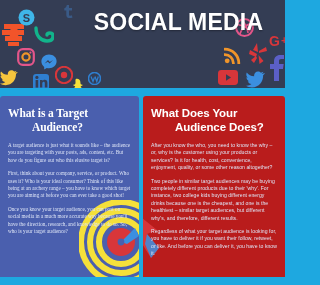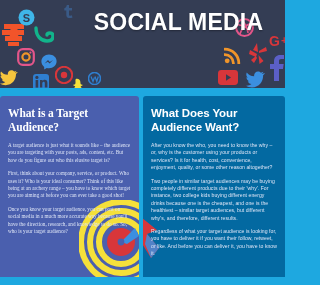--- a/index.html
+++ b/index.html
@@ -40,7 +40,7 @@
     border-radius:3px 3px 0 0;
   }
   .col-left{left:0;width:139px;background:#4a5fae;font-family:Liberation Serif, serif;}
-  .col-right{left:143px;width:142px;background:#0369a1;}
+  .col-right{left:143px;width:142px;background:#b91c1c;}
 
   .col-inner{position:relative;padding:10px 8px 0 8px;z-index:3;}
 

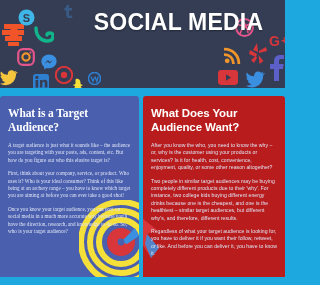--- a/index.html
+++ b/index.html
@@ -48,7 +48,7 @@
     color:#ffffff;font-weight:bold;font-size:11.5px;line-height:14px;
     margin:0 0 8px 0;letter-spacing:-0.1px;
   }
-  .col-heading .l2{display:block;}
+  .col-heading .l2{display:block;margin-left:24px;}
 
   .para{
     color:#dfe6f7;font-size:5.1px;line-height:7.4px;

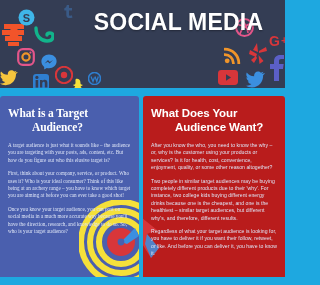--- a/index.html
+++ b/index.html
@@ -222,7 +222,7 @@
     <div class="col-inner">
       <h2 class="col-heading">
         <span>What Does Your</span>
-        <span class="l2">Audience Want?</span>
+        <span class="l2">Audience Does?</span>
       </h2>
       <p class="para">After you know the who, you need to know the why – or, why is the customer using your products or services? Is it for health, cost, convenience, enjoyment, quality, or some other reason altogether?</p>
       <p class="para">Two people in similar target audiences may be buying completely different products due to their 'why'. For instance, two college kids buying different energy drinks because one is the cheapest, and one is the healthiest – similar target audiences, but different why's, and therefore, different results.</p>

